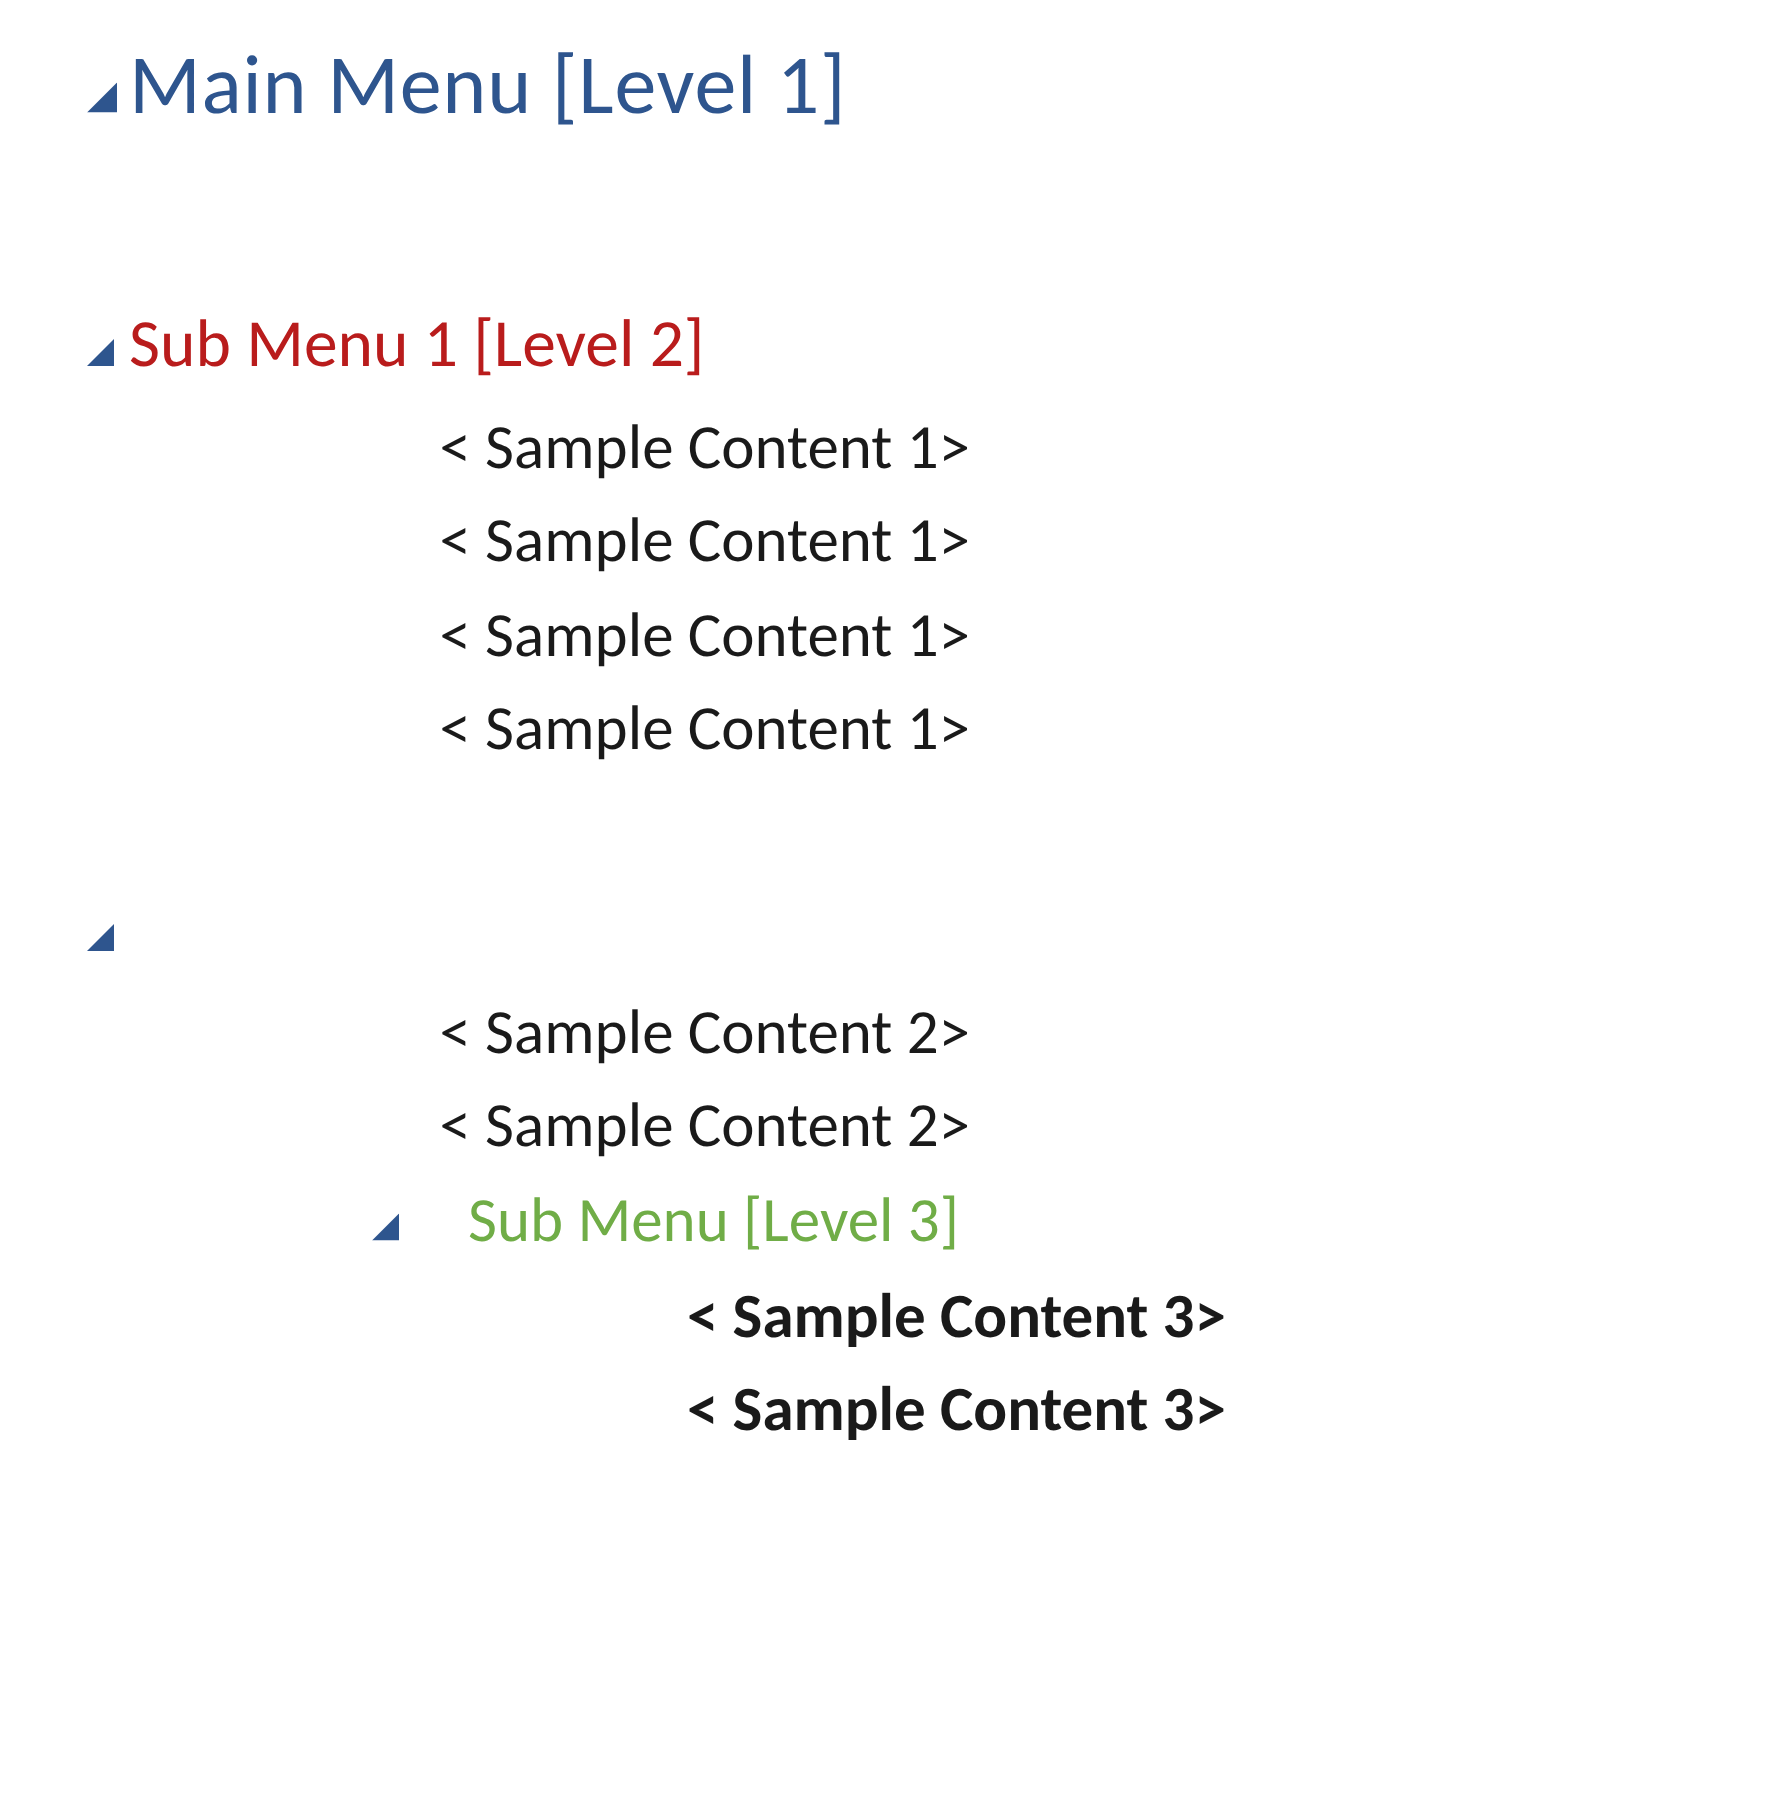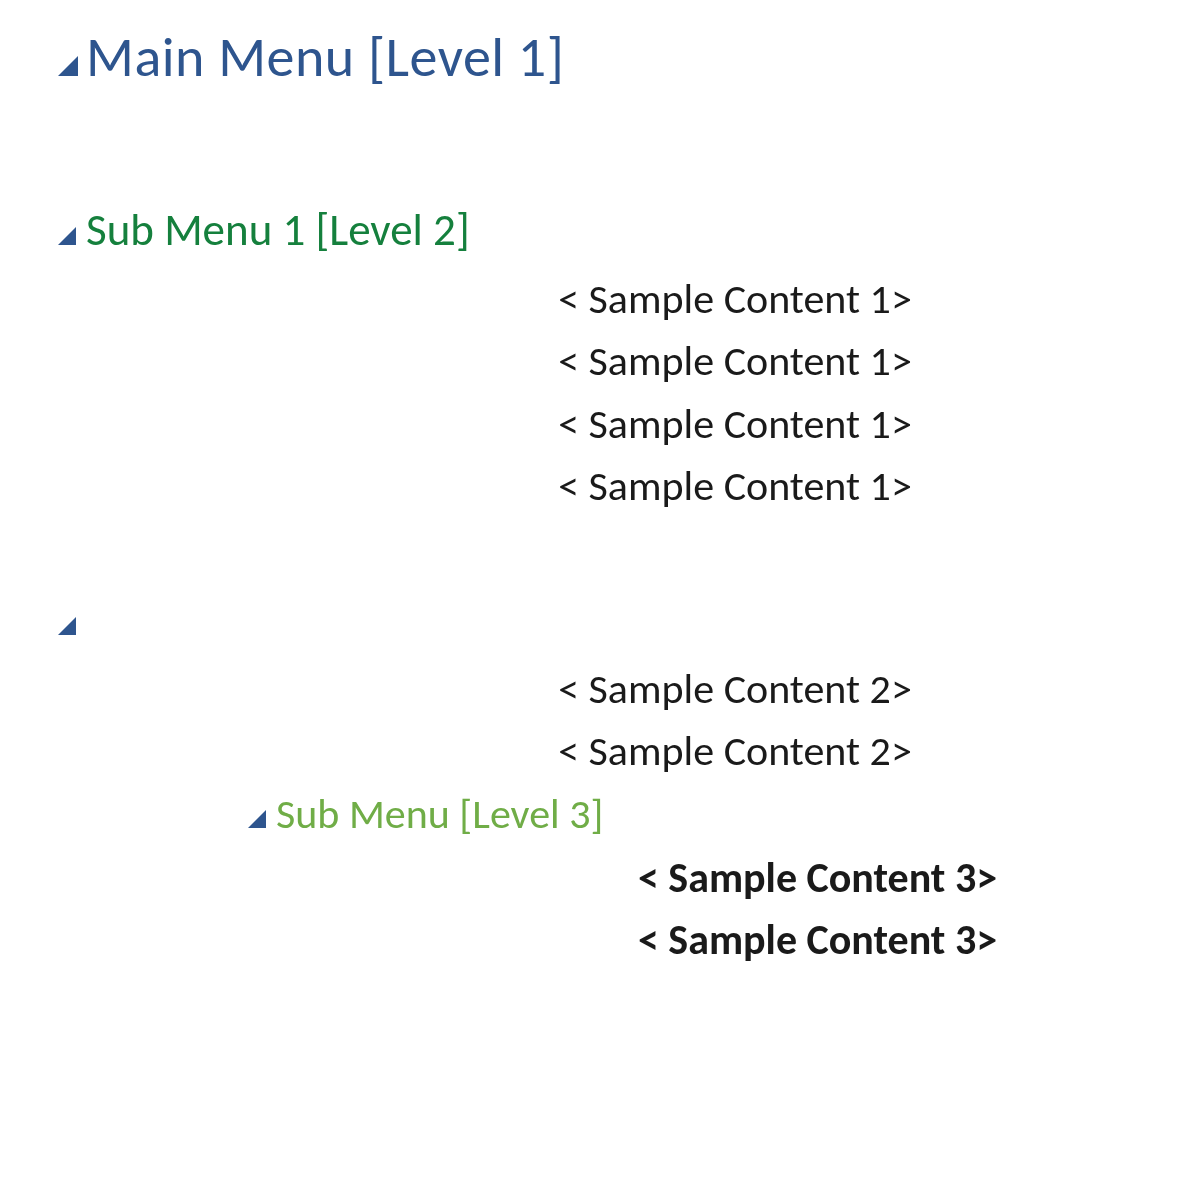--- a/index.html
+++ b/index.html
@@ -48,7 +48,7 @@
   
   .heading-l2 {
     font-size: 45px;
-    color: #15803d;
+    color: #b91c1c;
     margin-left: 0px;
   }
 

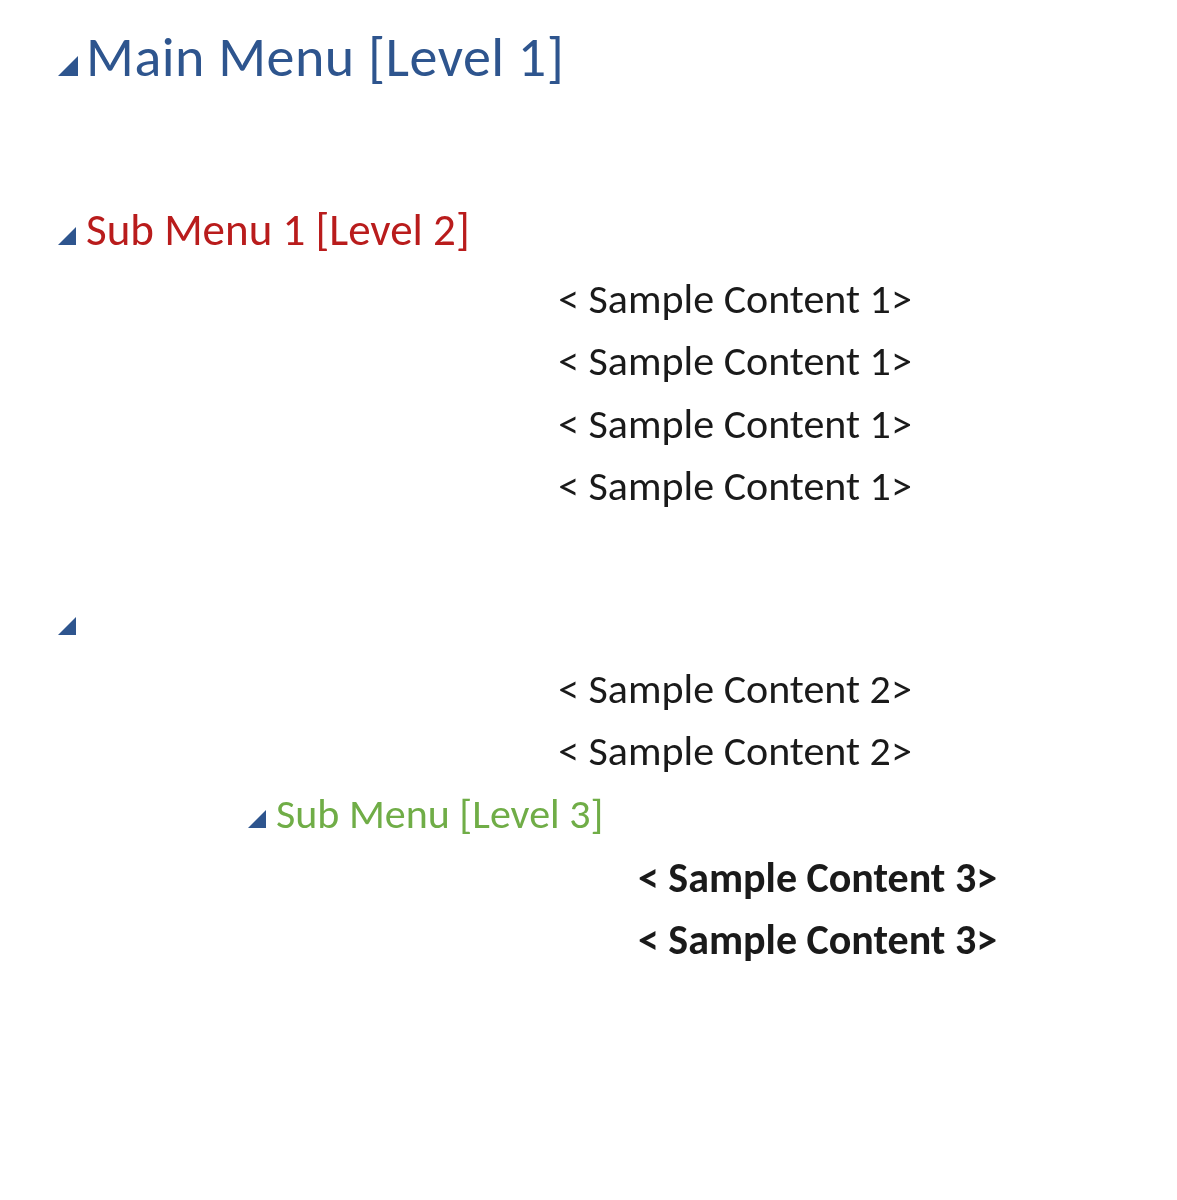--- a/index.html
+++ b/index.html
@@ -64,7 +64,6 @@
     color: #1a1a1a;
     margin-left: 235px;
     line-height: 1.48;
-    text-align: center;
   }
   .content-l3 {
     margin-left: 400px;

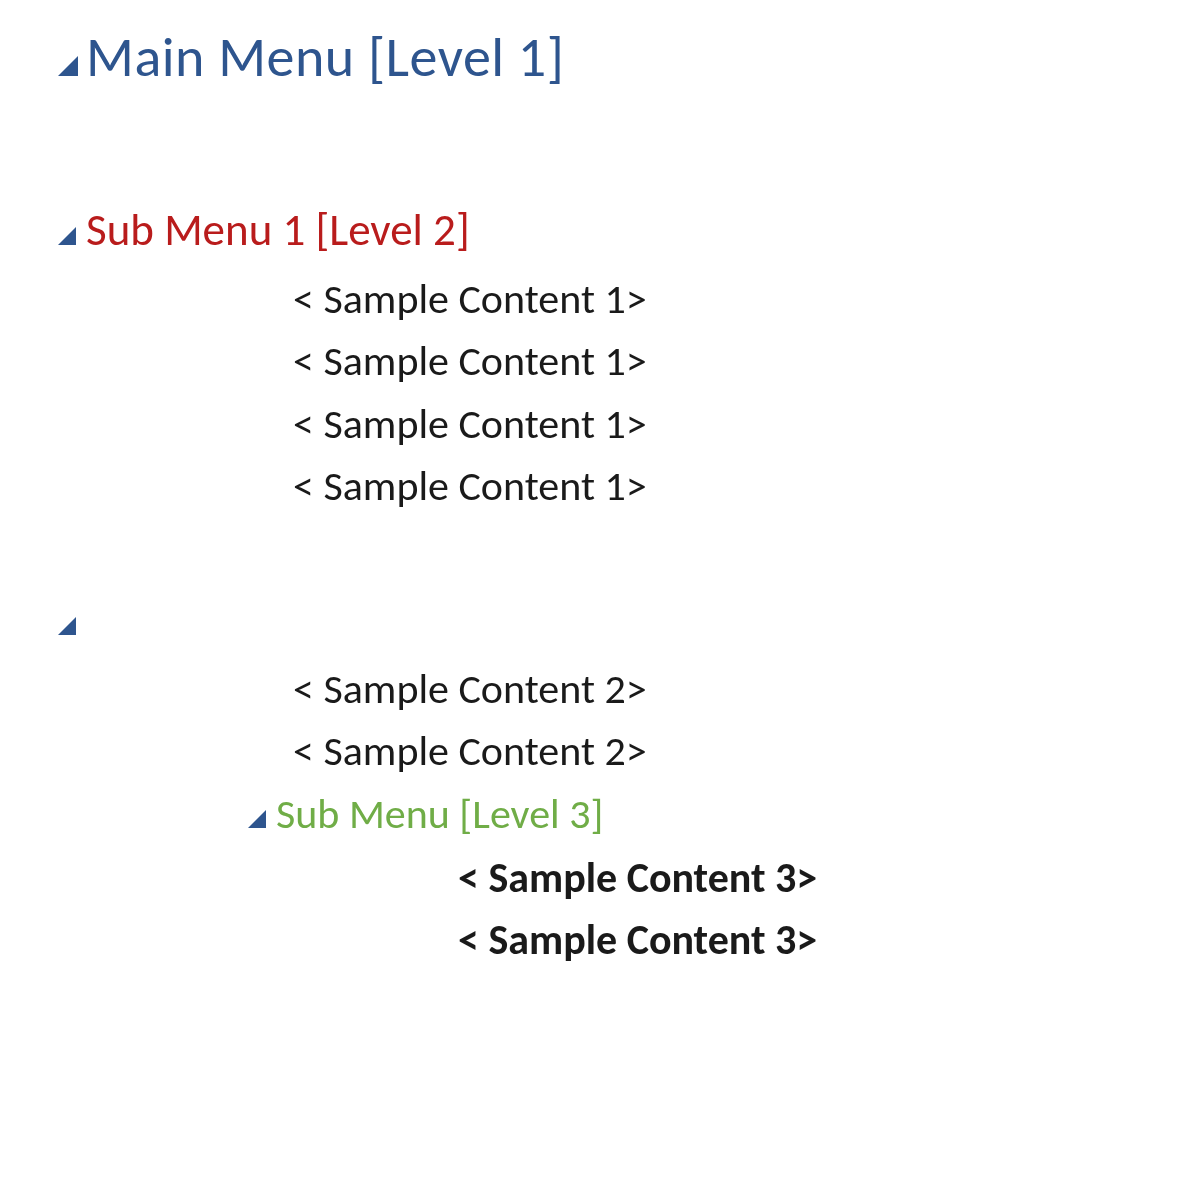--- a/index.html
+++ b/index.html
@@ -75,7 +75,7 @@
   .gap-after-sub1 { height: 10px; }
   .gap-mid        { height: 75px; }
   .gap-after-sub2 { height: 10px; }
-  .heading-l3-wrap { margin-left: 190px; margin-top: 6px; margin-bottom: 6px;}
+  .heading-l3-wrap { margin-left: 190px; margin-top: 6px; margin-bottom: 6px; gap: 36px;}
 </style>
 </head>
 <body>

